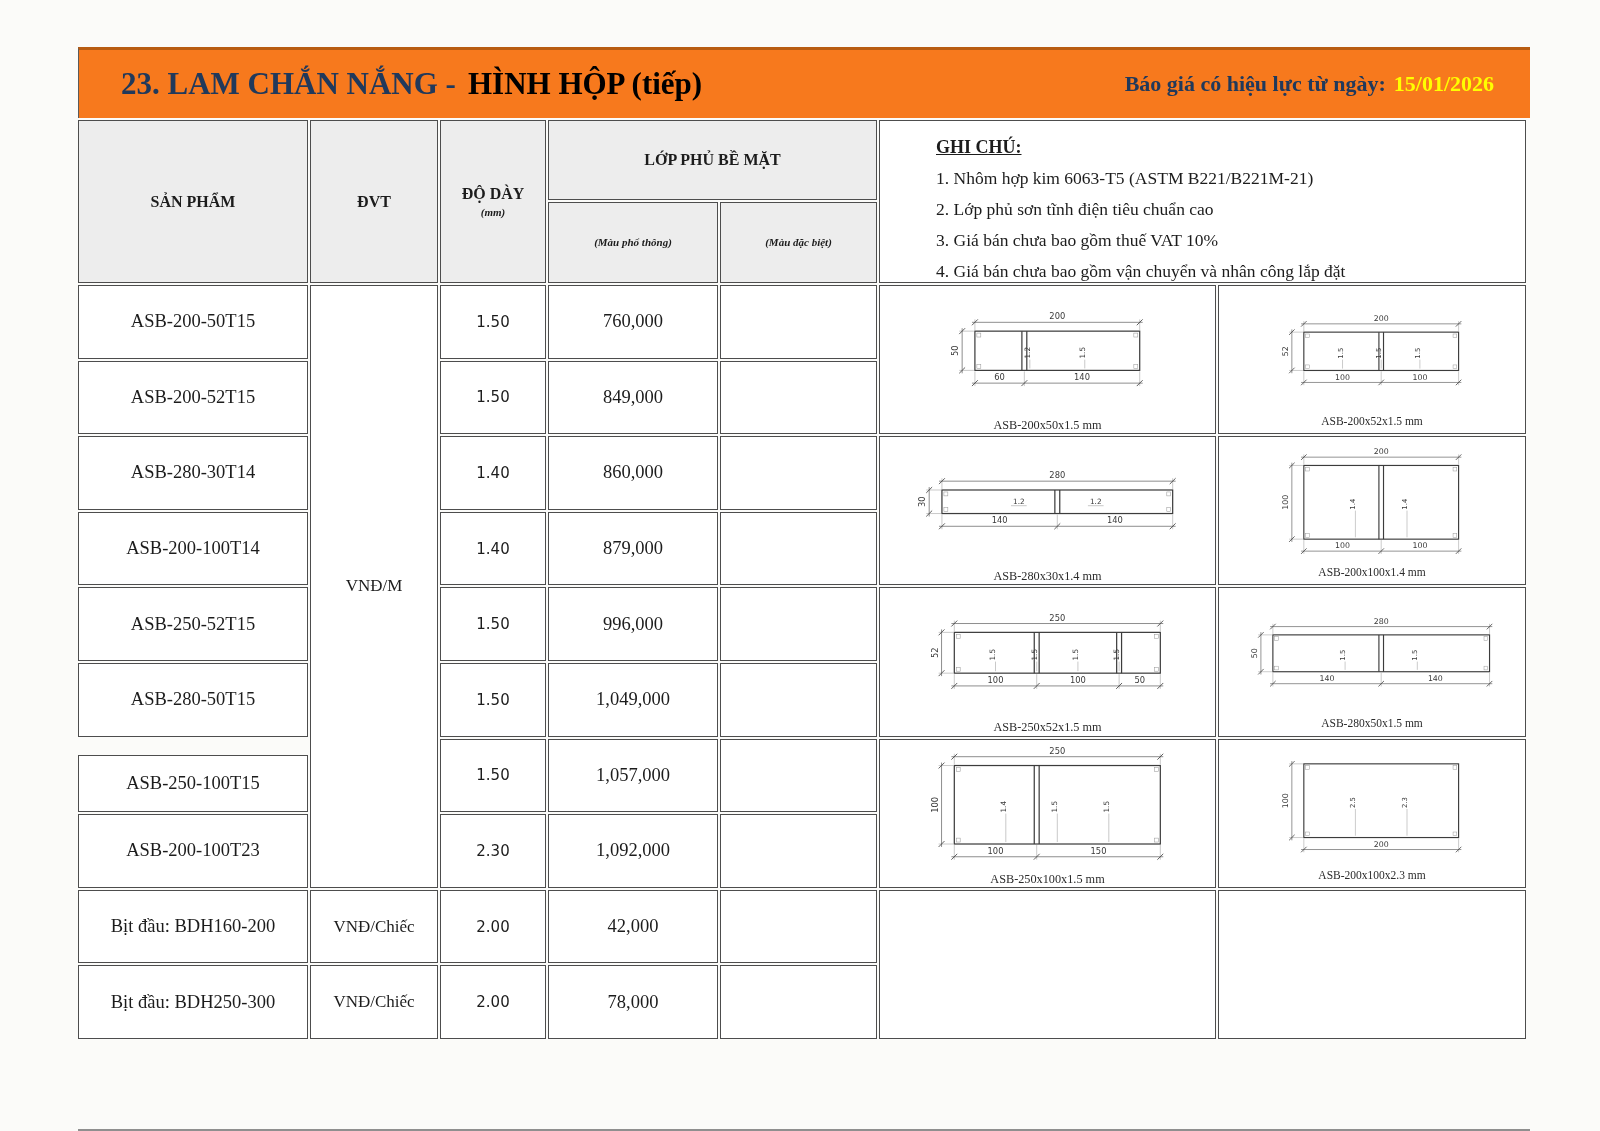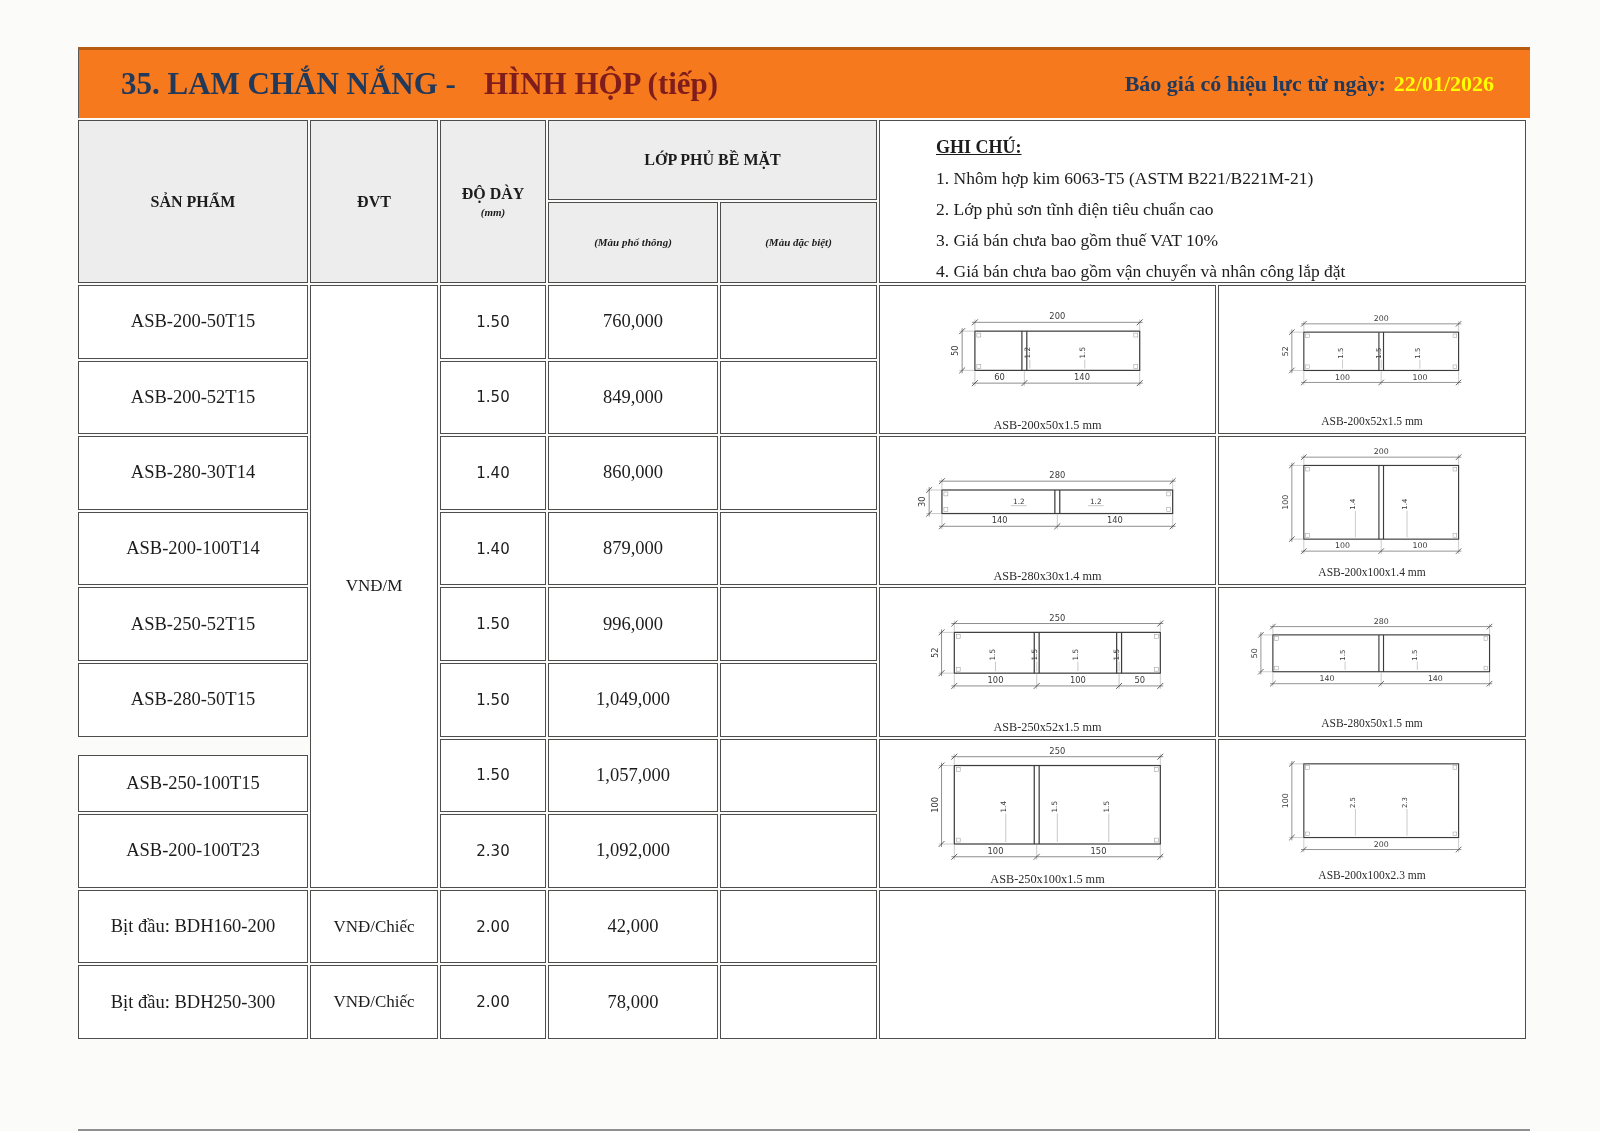--- a/index.html
+++ b/index.html
@@ -73,7 +73,7 @@
 
     <div class="title-bar">
       <div class="title-left">
-        <span>35.  LAM CHẮN NẮNG -</span><span class="hl">HÌNH HỘP (tiếp)</span>
+        <span>23.  LAM CHẮN NẮNG -</span><span class="hl">HÌNH HỘP (tiếp)</span>
       </div>
       <div class="validity">
         <span>Báo giá có hiệu lực từ ngày:</span><span class="hl">22/01/2026</span>

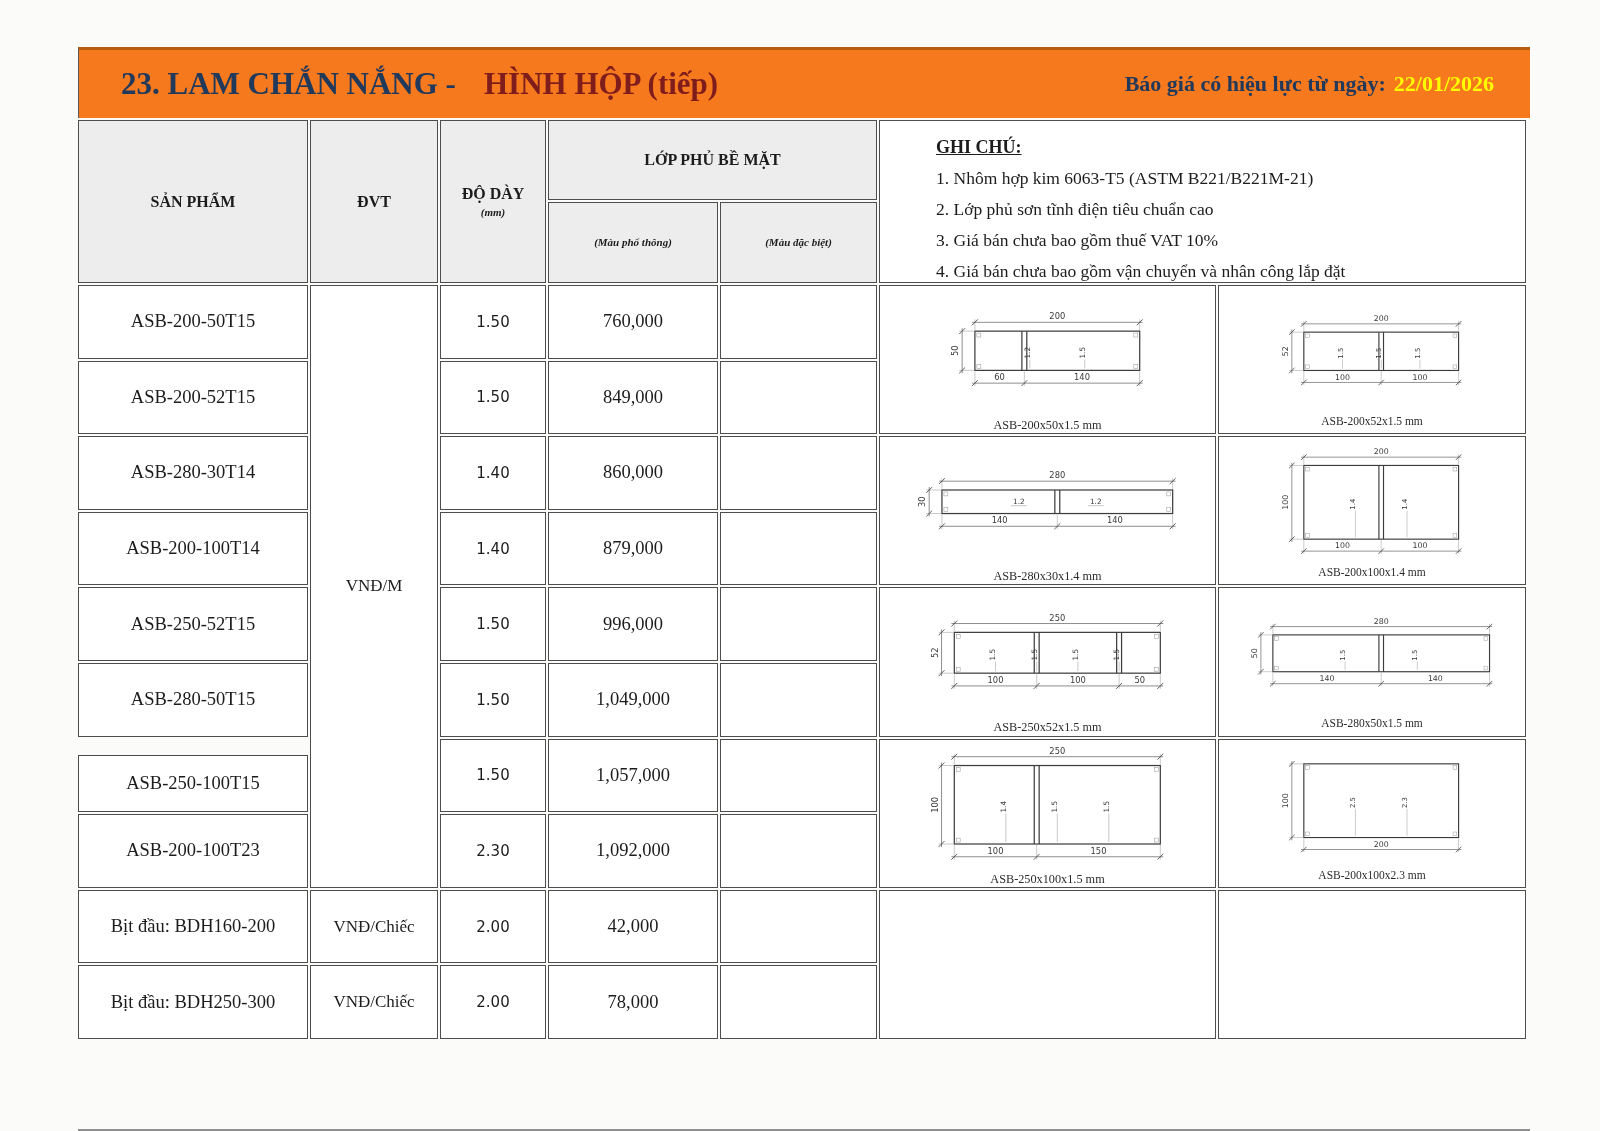--- a/index.html
+++ b/index.html
@@ -18,7 +18,7 @@
     padding:0 36px 0 42px;box-sizing:border-box;
   }
   .title-left{font-weight:bold;font-size:31px;color:#21395b;white-space:nowrap;}
-  .title-left .hl{color:#7f1d1d;margin-left:28px;}
+  .title-left .hl{color:#000000;margin-left:12px;}
   .validity{font-weight:bold;font-size:22px;color:#21395b;white-space:nowrap;}
   .validity .hl{color:#ffff00;margin-left:8px;}
 

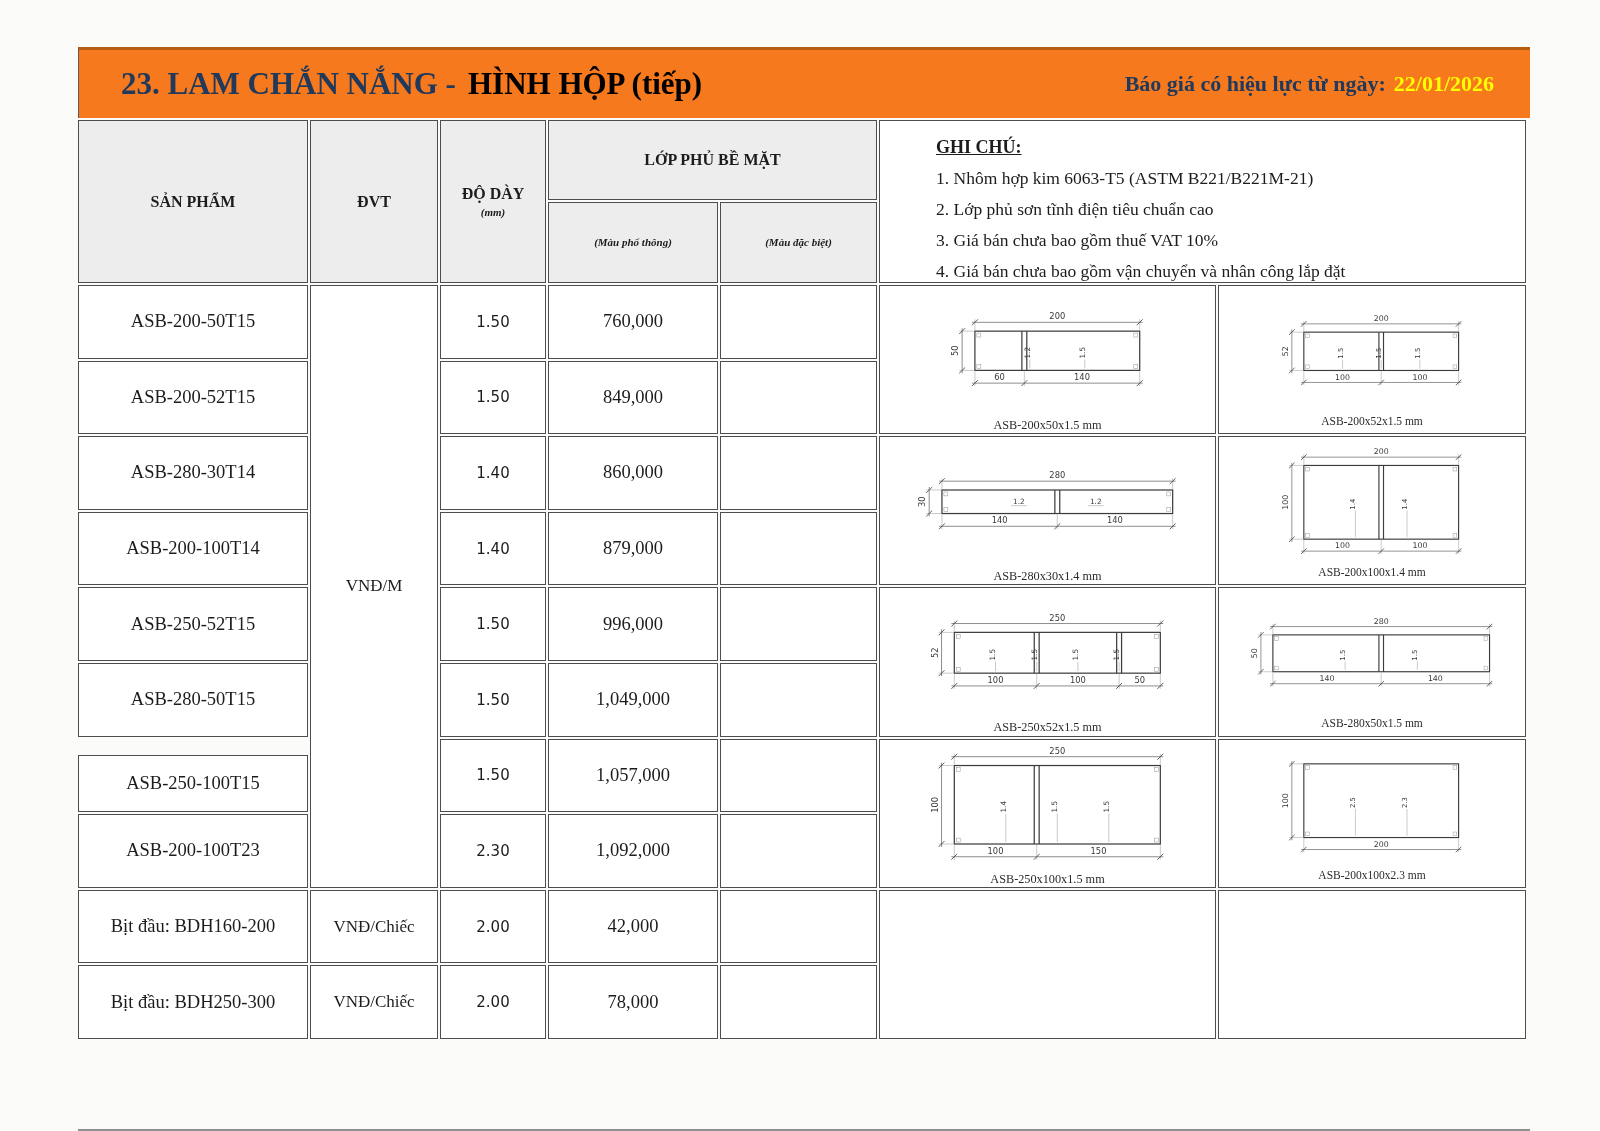--- a/index.html
+++ b/index.html
@@ -76,7 +76,7 @@
         <span>23.  LAM CHẮN NẮNG -</span><span class="hl">HÌNH HỘP (tiếp)</span>
       </div>
       <div class="validity">
-        <span>Báo giá có hiệu lực từ ngày:</span><span class="hl">22/01/2026</span>
+        <span>Báo giá có hiệu lực từ ngày:</span><span class="hl">15/01/2026</span>
       </div>
     </div>
 

